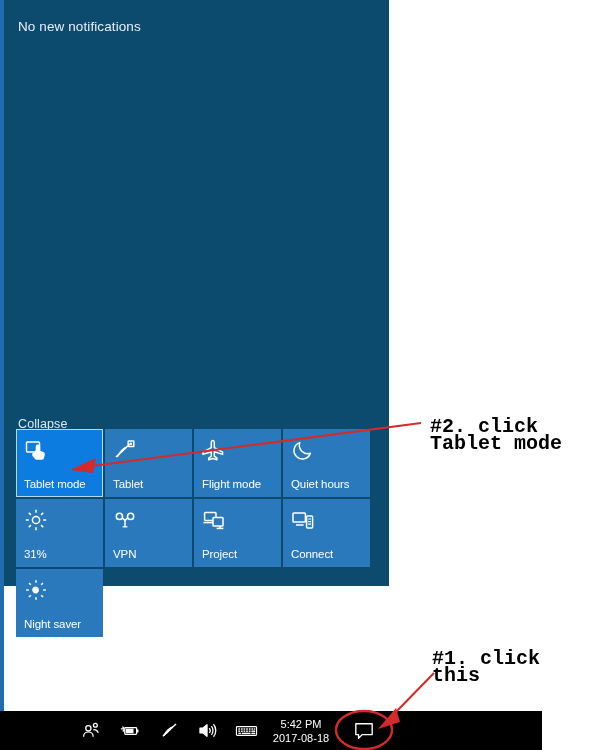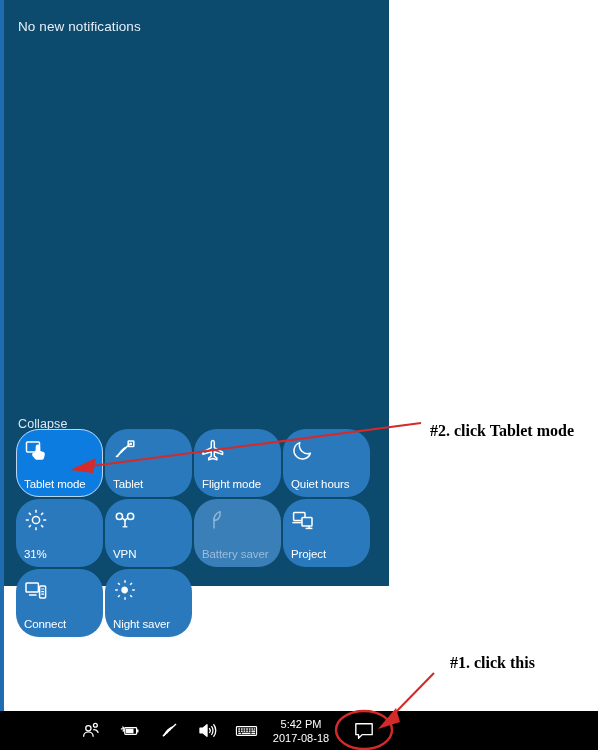--- a/index.html
+++ b/index.html
@@ -88,8 +88,8 @@
   
   .anno{
     position:absolute;color:#000000;
-    font-family:Liberation Serif, serif;
-    font-weight:bold;font-size:16px;line-height:26px;
+    font-family:Liberation Mono, monospace;
+    font-weight:bold;font-size:20px;line-height:17px;
   }
   #anno2{ left:430px; top:418px; width:150px;}
   #anno1{ left:450px; top:650px; width:120px;}

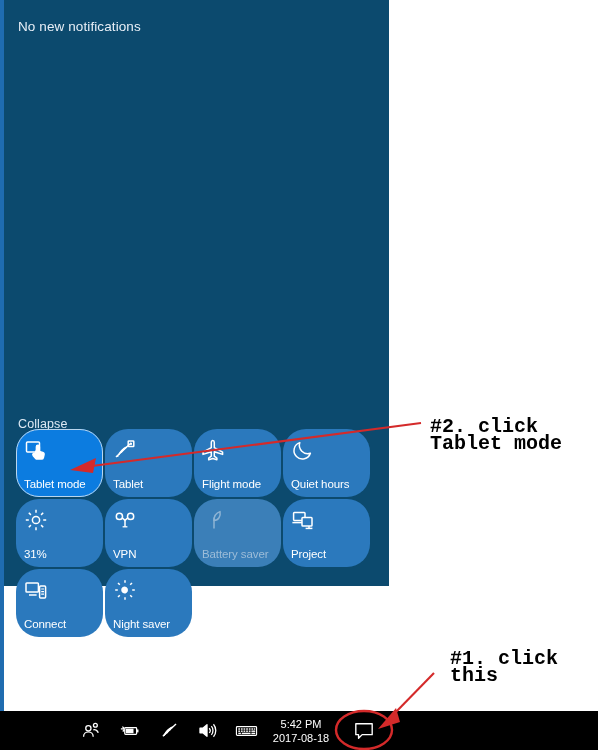--- a/index.html
+++ b/index.html
@@ -49,7 +49,6 @@
     box-sizing:border-box;
     cursor:pointer;
     overflow:hidden;
-    border-radius:23px;
   }
   .tile.on{ background:#0c7ce0; }
   .tile.dim{ background:#3b7fb8; }

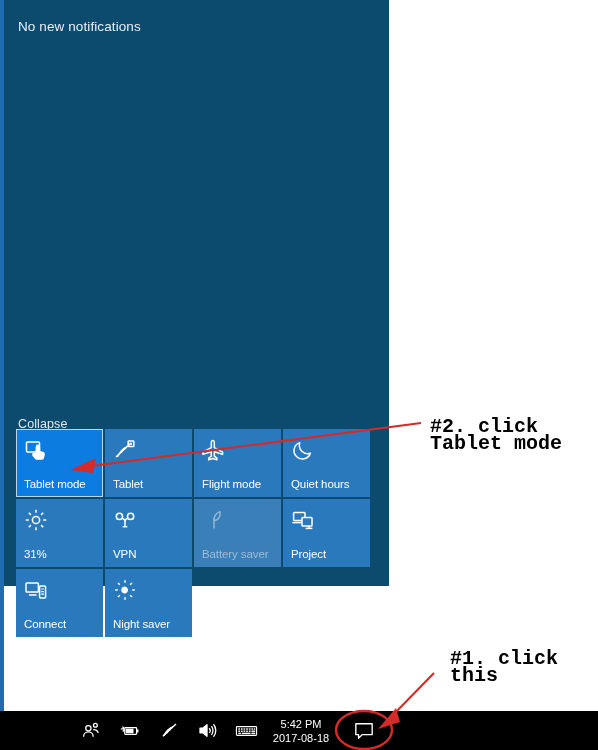--- a/index.html
+++ b/index.html
@@ -167,15 +167,6 @@
           </svg>
         </span>
         <span class="t-label">VPN</span>
-      </div>
-      <div class="tile dim">
-        <span class="t-icon">
-          <svg viewBox="0 0 24 24" fill="none" stroke="currentColor" stroke-width="1.5">
-            <path d="M12 20.6V9.6"></path>
-            <path d="M12 12.4c0-4.5 2.6-7.6 6-8.8.8 4.2-1.2 8.8-6 8.8z" stroke-linejoin="round"></path>
-          </svg>
-        </span>
-        <span class="t-label">Battery saver</span>
       </div>
       <div class="tile">
         <span class="t-icon">

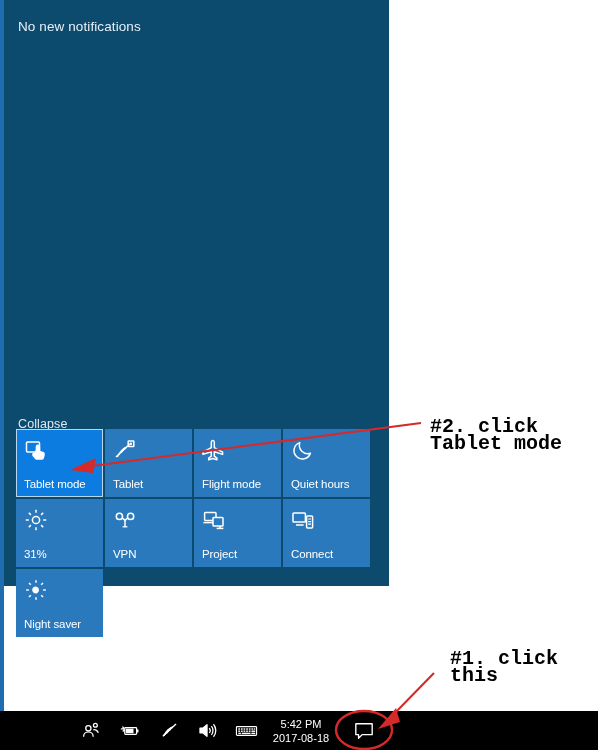--- a/index.html
+++ b/index.html
@@ -91,7 +91,7 @@
     font-weight:bold;font-size:20px;line-height:17px;
   }
   #anno2{ left:430px; top:418px; width:150px;}
-  #anno1{ left:450px; top:650px; width:120px;}
+  #anno1{ left:432px; top:650px; width:120px;}
 
   #anno-svg{
     position:absolute;left:0;top:0;width:598px;height:750px;

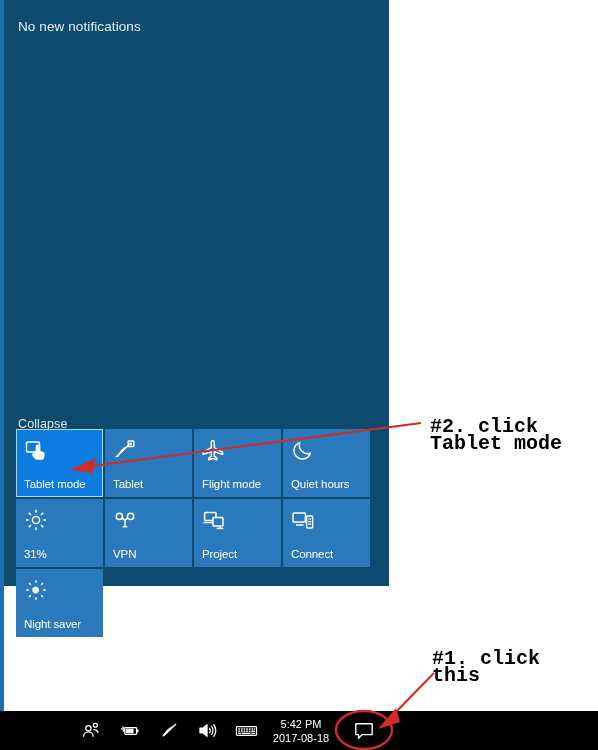--- a/index.html
+++ b/index.html
@@ -69,7 +69,7 @@
 
   
   #taskbar{
-    position:absolute;left:0;top:711px;width:598px;height:39px;
+    position:absolute;left:0;top:711px;width:542px;height:39px;
     background:#000000;
   }
   .tb-icon{

